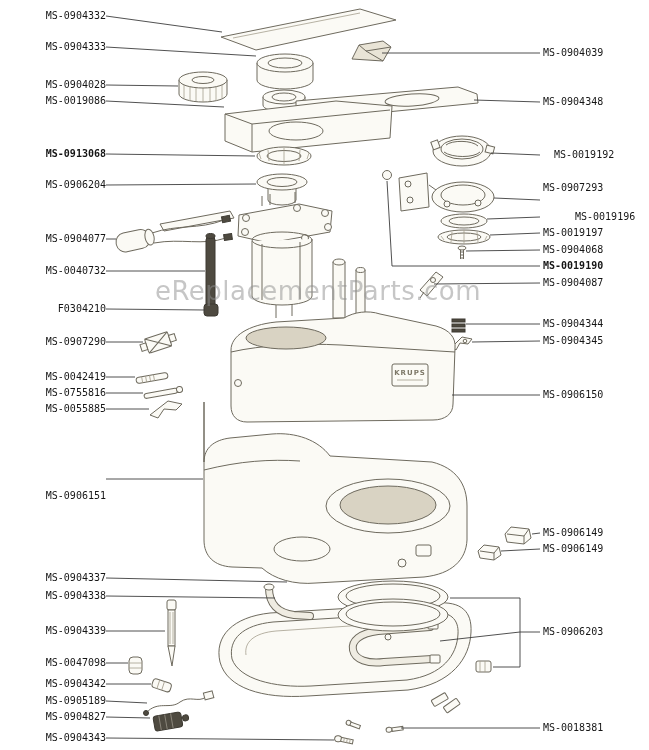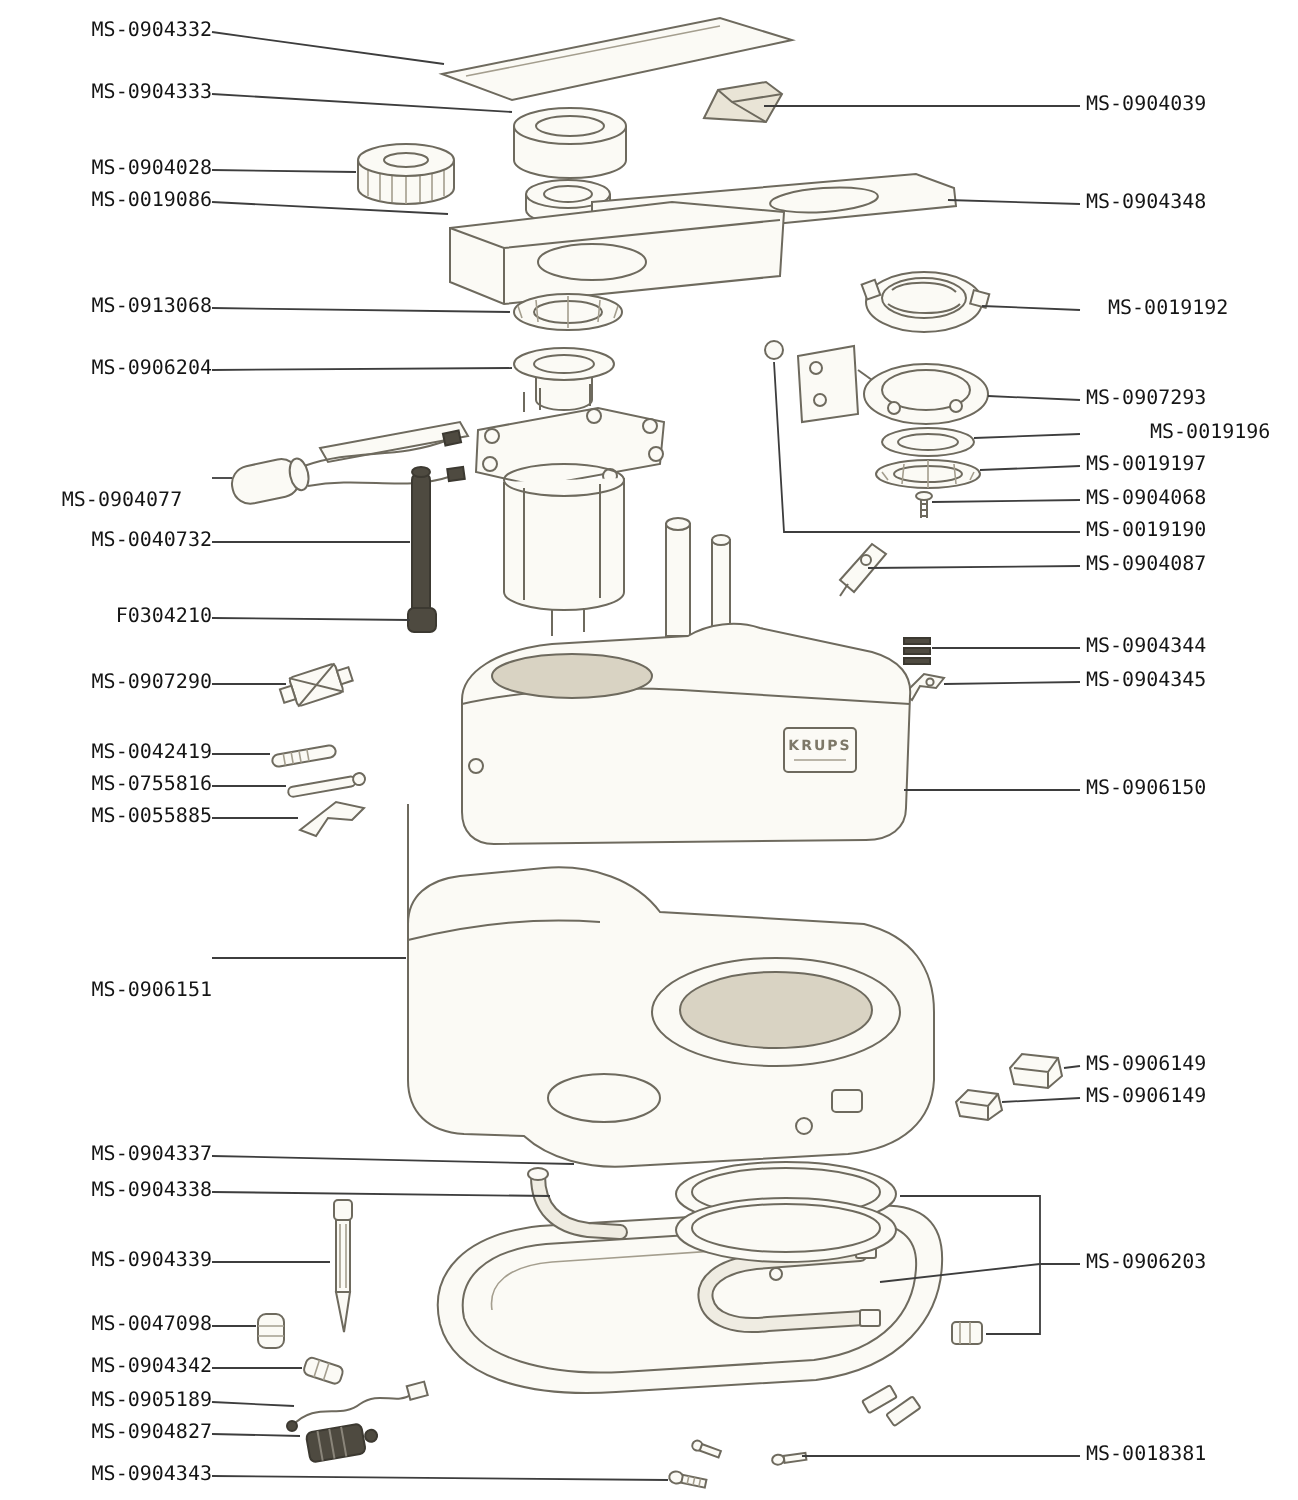--- a/index.html
+++ b/index.html
@@ -362,7 +362,7 @@
       <div class="part-label left" style="top: 39px;">MS-0904333</div>
       <div class="part-label left" style="top: 77px;">MS-0904028</div>
       <div class="part-label left" style="top: 93px;">MS-0019086</div>
-      <div class="part-label left" style="top: 146px;">MS-0913068</div>
+      <div class="part-label left" style="top: 146px; font-weight: bold;">MS-0913068</div>
       <div class="part-label left" style="top: 177px;">MS-0906204</div>
       <div class="part-label left" style="top: 243px; text-align: center;">MS-0904077</div>
       <div class="part-label left" style="top: 263px;">MS-0040732</div>

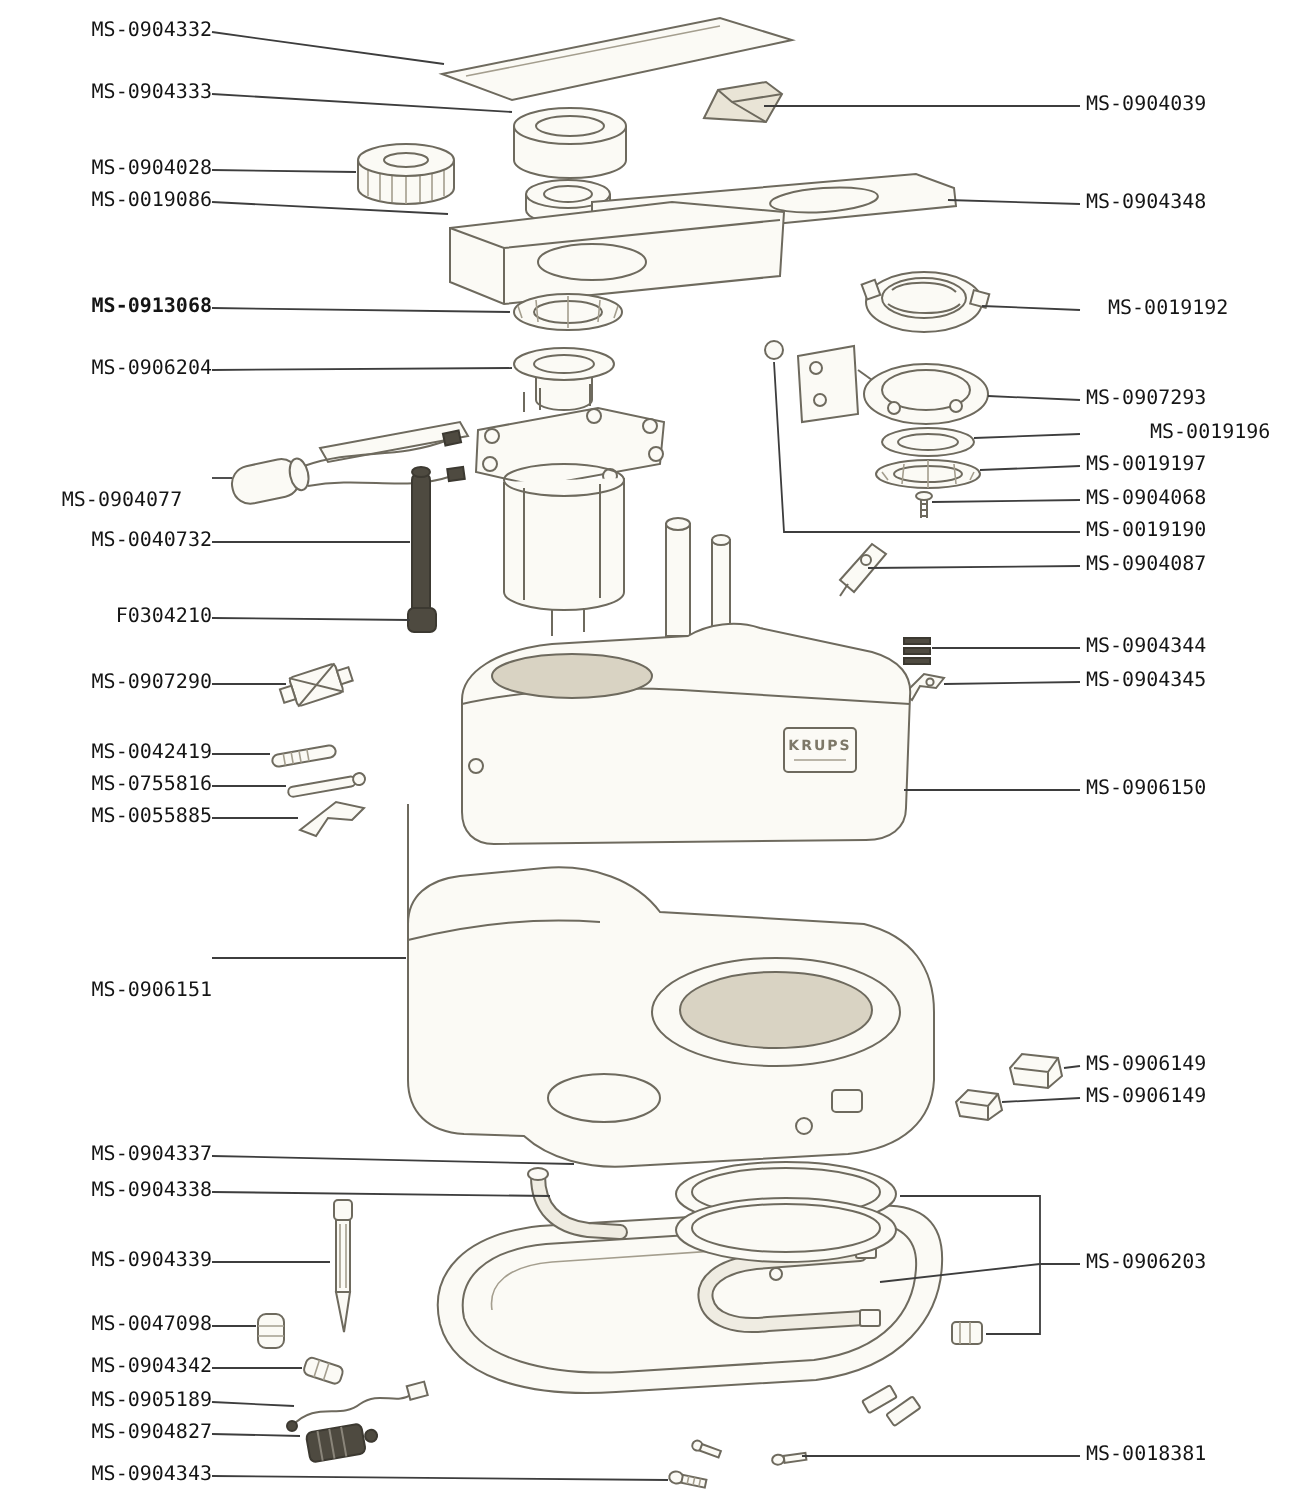--- a/index.html
+++ b/index.html
@@ -383,7 +383,7 @@
       <div class="part-label right" style="top: 45px;">MS-0904039</div>
       <div class="part-label right" style="top: 94px;">MS-0904348</div>
       <div class="part-label right" style="top: 147px; padding-left: 11px;">MS-0019192</div>
-      <div class="part-label right" style="top: 192px;">MS-0907293</div>
+      <div class="part-label right" style="top: 180px;">MS-0907293</div>
       <div class="part-label right" style="top: 209px; padding-left: 32px;">MS-0019196</div>
       <div class="part-label right" style="top: 225px;">MS-0019197</div>
       <div class="part-label right" style="top: 242px;">MS-0904068</div>

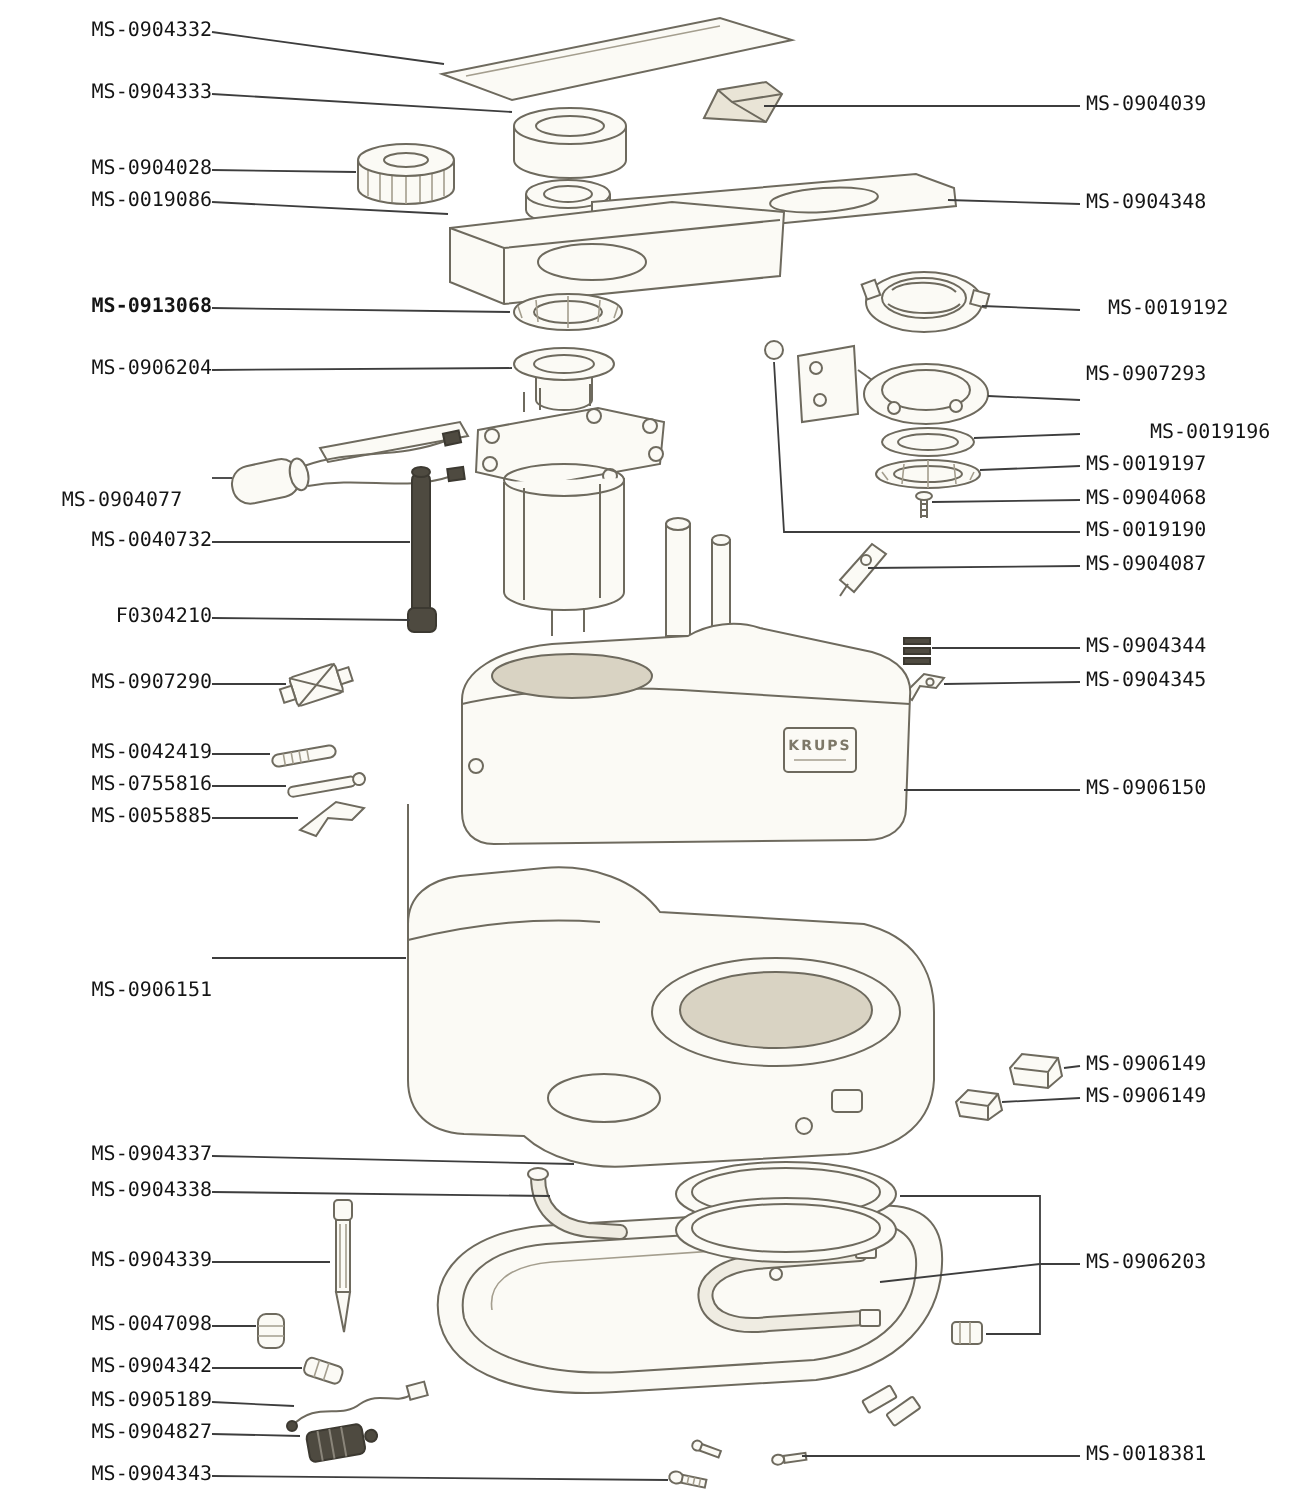--- a/index.html
+++ b/index.html
@@ -364,7 +364,7 @@
       <div class="part-label left" style="top: 93px;">MS-0019086</div>
       <div class="part-label left" style="top: 146px; font-weight: bold;">MS-0913068</div>
       <div class="part-label left" style="top: 177px;">MS-0906204</div>
-      <div class="part-label left" style="top: 243px; text-align: center;">MS-0904077</div>
+      <div class="part-label left" style="top: 231px;">MS-0904077</div>
       <div class="part-label left" style="top: 263px;">MS-0040732</div>
       <div class="part-label left" style="top: 301px;">F0304210</div>
       <div class="part-label left" style="top: 334px;">MS-0907290</div>

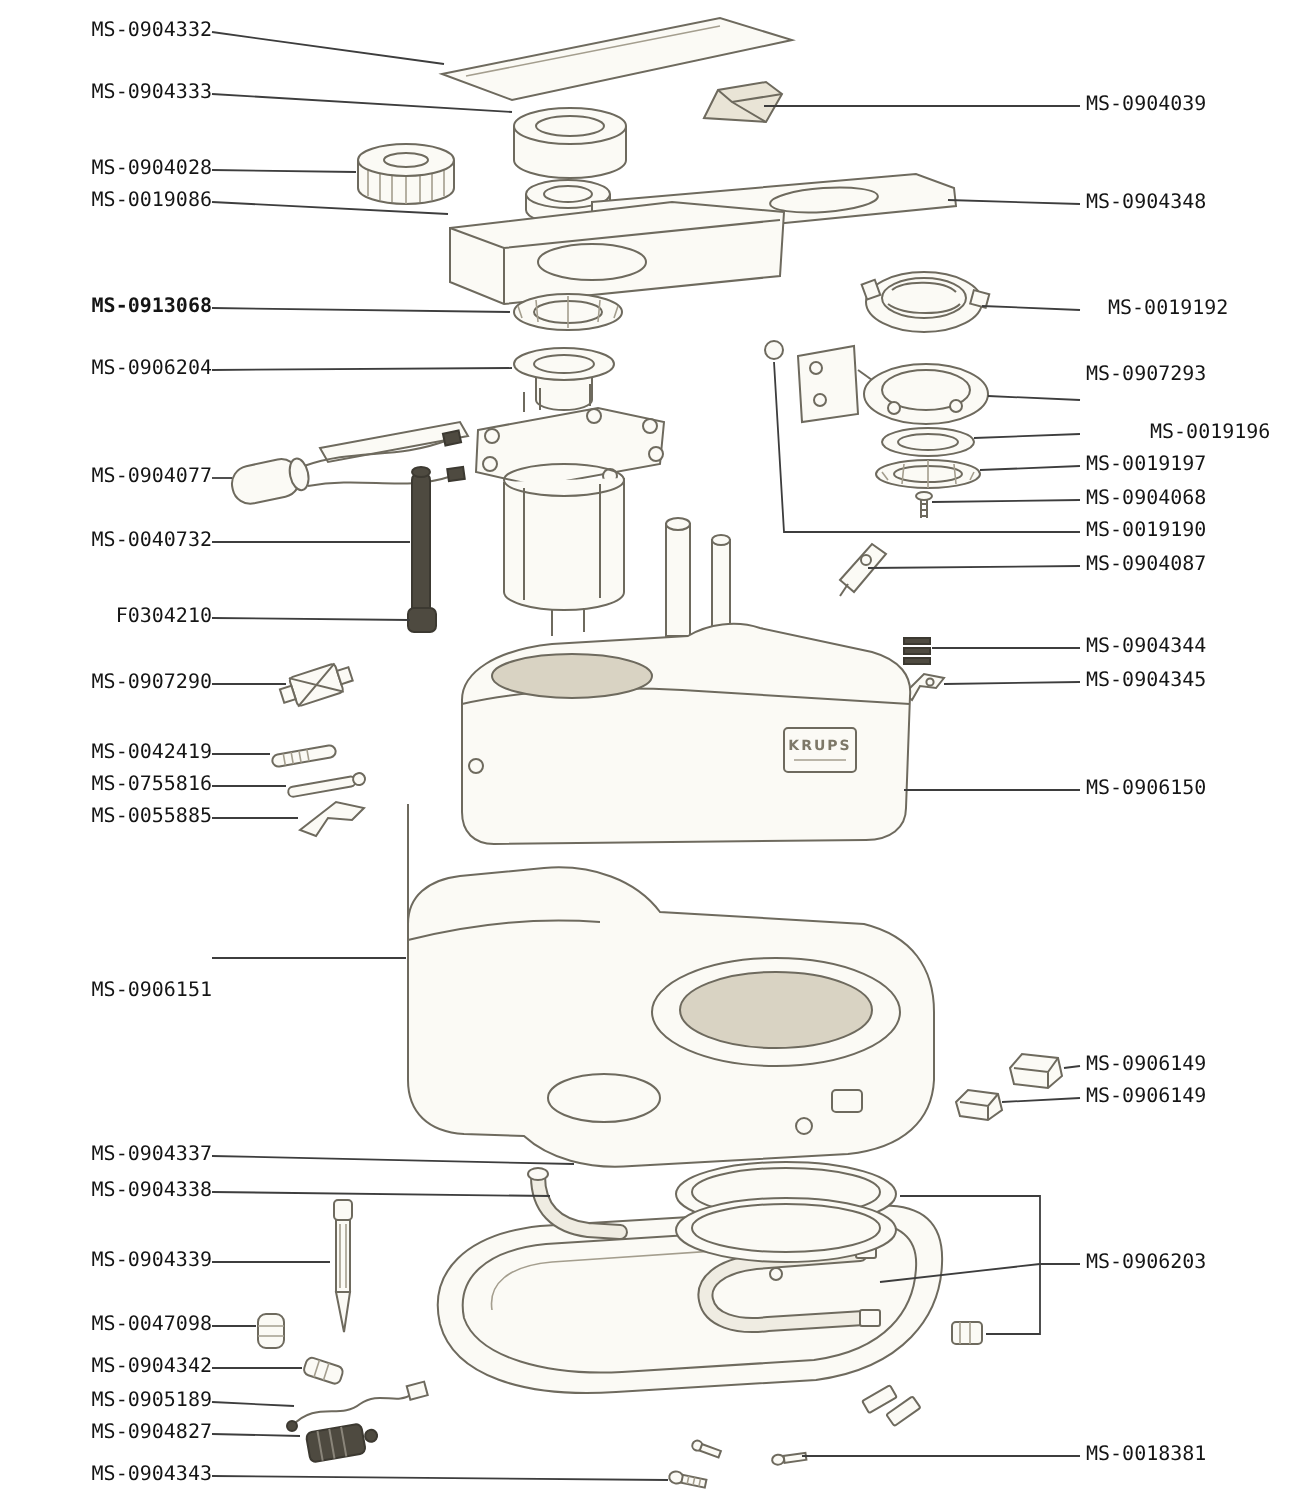--- a/index.html
+++ b/index.html
@@ -387,7 +387,7 @@
       <div class="part-label right" style="top: 209px; padding-left: 32px;">MS-0019196</div>
       <div class="part-label right" style="top: 225px;">MS-0019197</div>
       <div class="part-label right" style="top: 242px;">MS-0904068</div>
-      <div class="part-label right" style="top: 258px;">MS-0019190</div>
+      <div class="part-label right" style="top: 258px; font-weight: bold;">MS-0019190</div>
       <div class="part-label right" style="top: 275px;">MS-0904087</div>
       <div class="part-label right" style="top: 316px;">MS-0904344</div>
       <div class="part-label right" style="top: 333px;">MS-0904345</div>

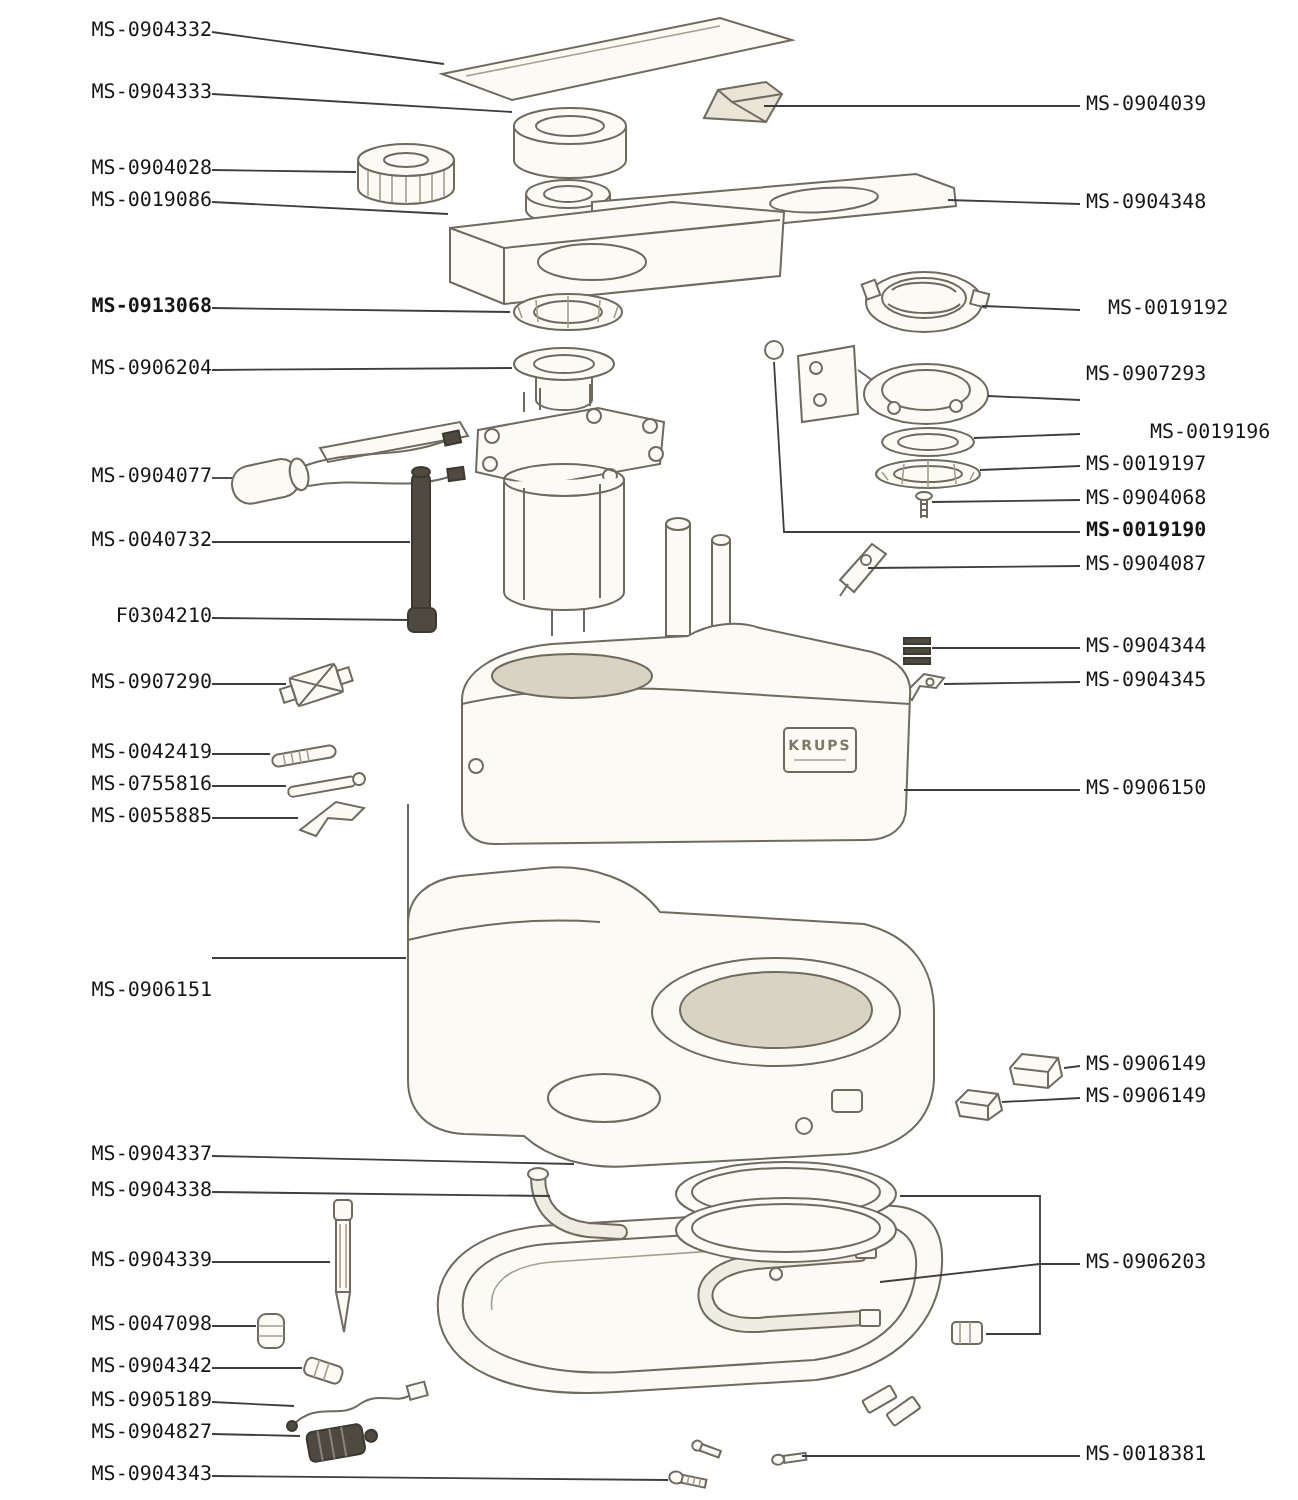--- a/index.html
+++ b/index.html
@@ -398,6 +398,7 @@
       <div class="part-label right" style="top: 720px;">MS-0018381</div>
     </div>
 
+  <div id="watermark">eReplacementParts.com</div>
 </div>
 
 </body></html>

